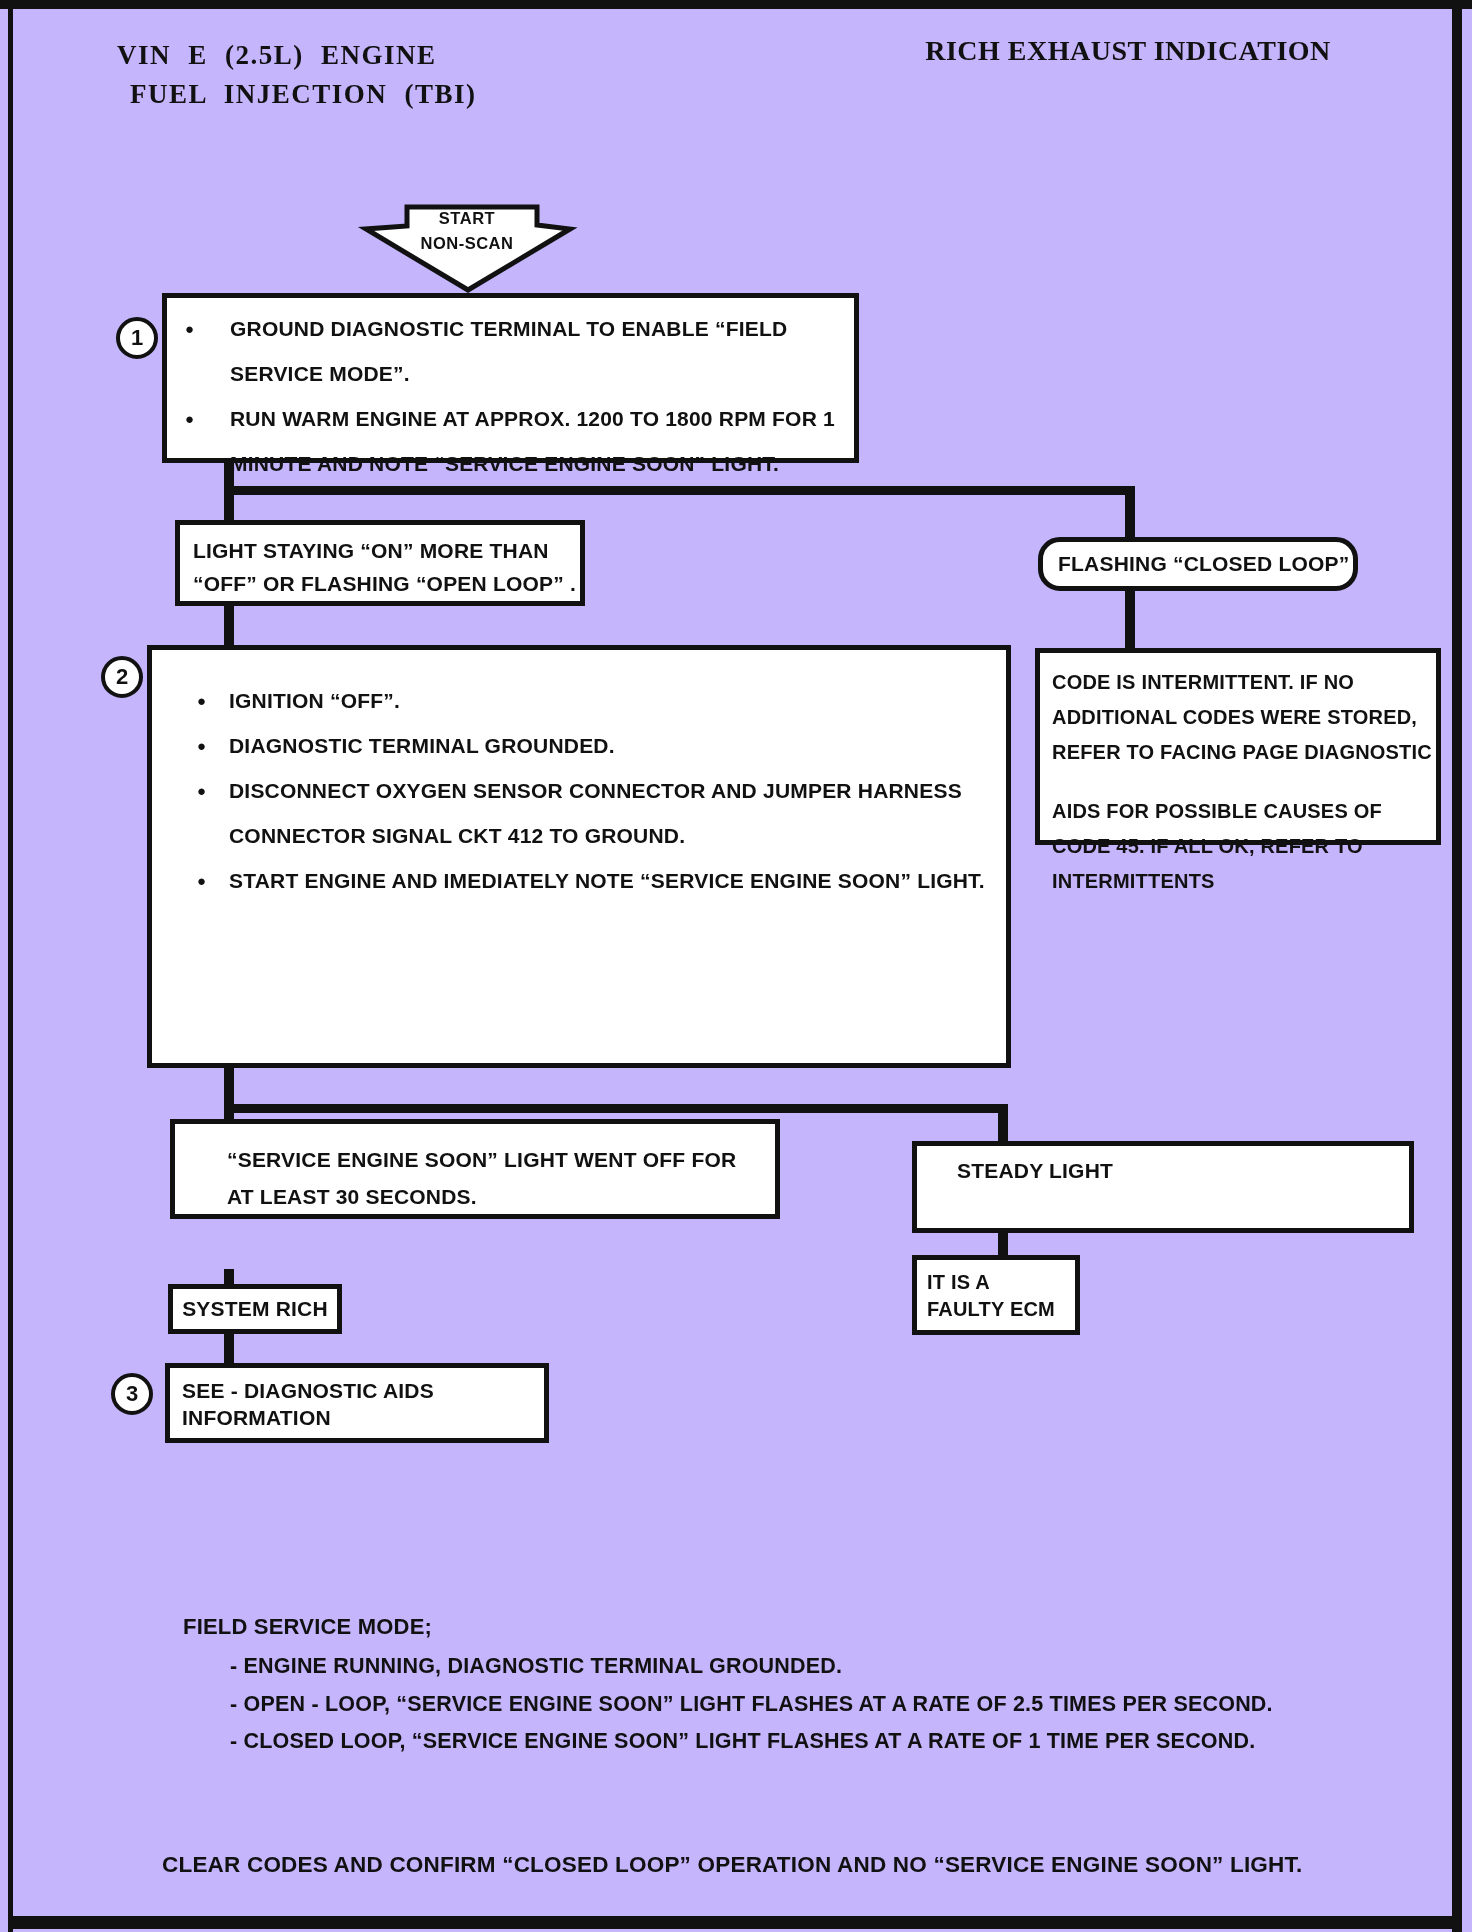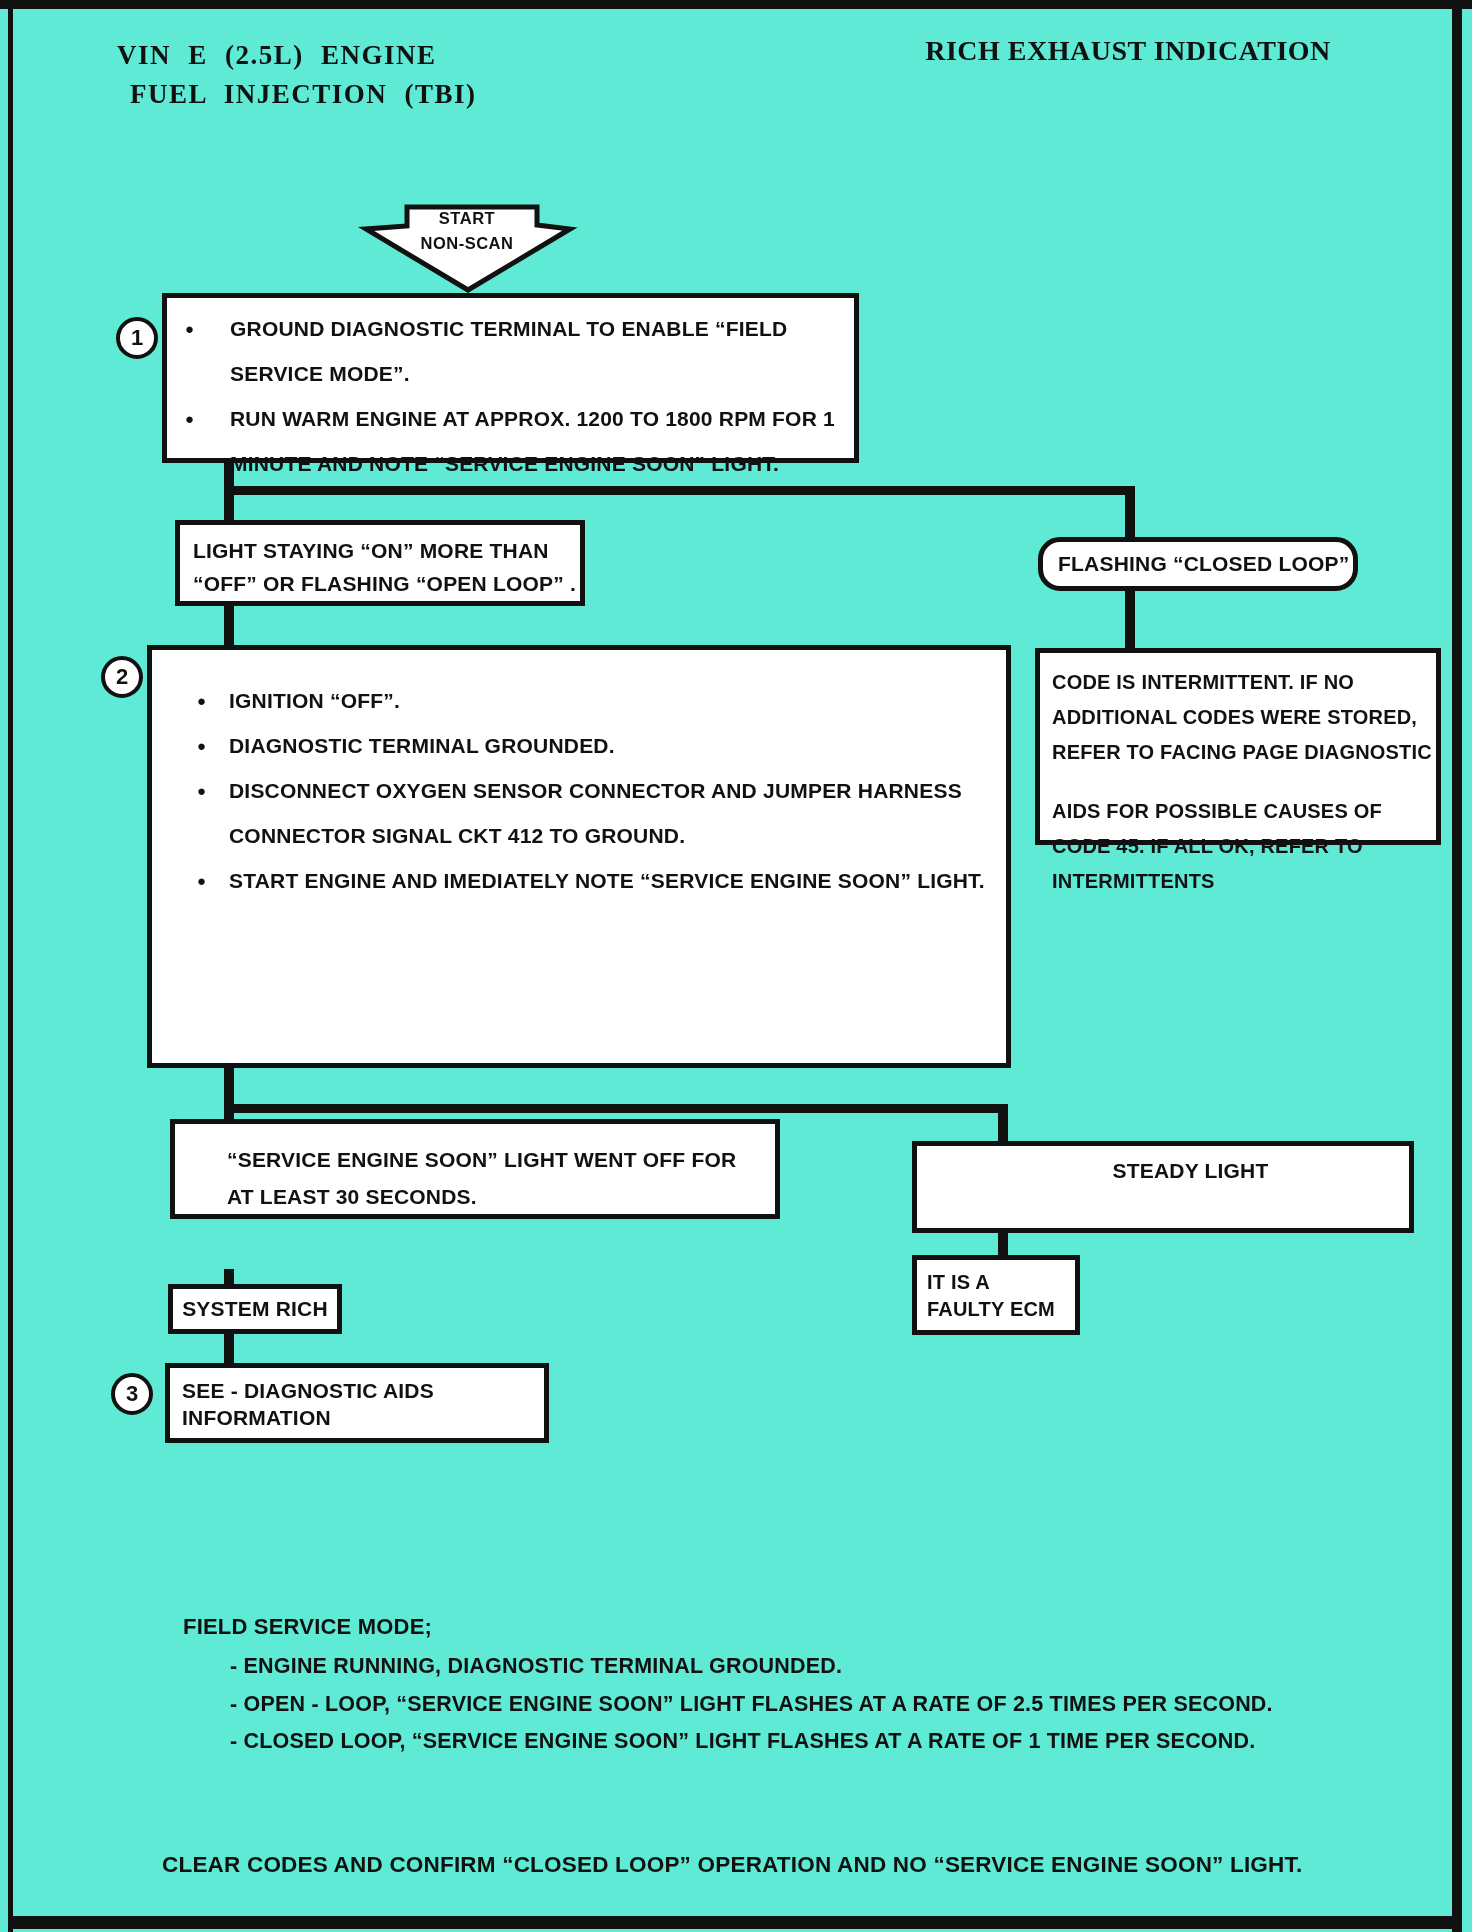--- a/index.html
+++ b/index.html
@@ -6,7 +6,7 @@
   #page{
     position:relative;
     width:1472px;height:1932px;
-    background:#5eead4;
+    background:#c4b5fd;
     font-family:"Liberation Sans",sans-serif;
     color:#111;
     overflow:hidden;

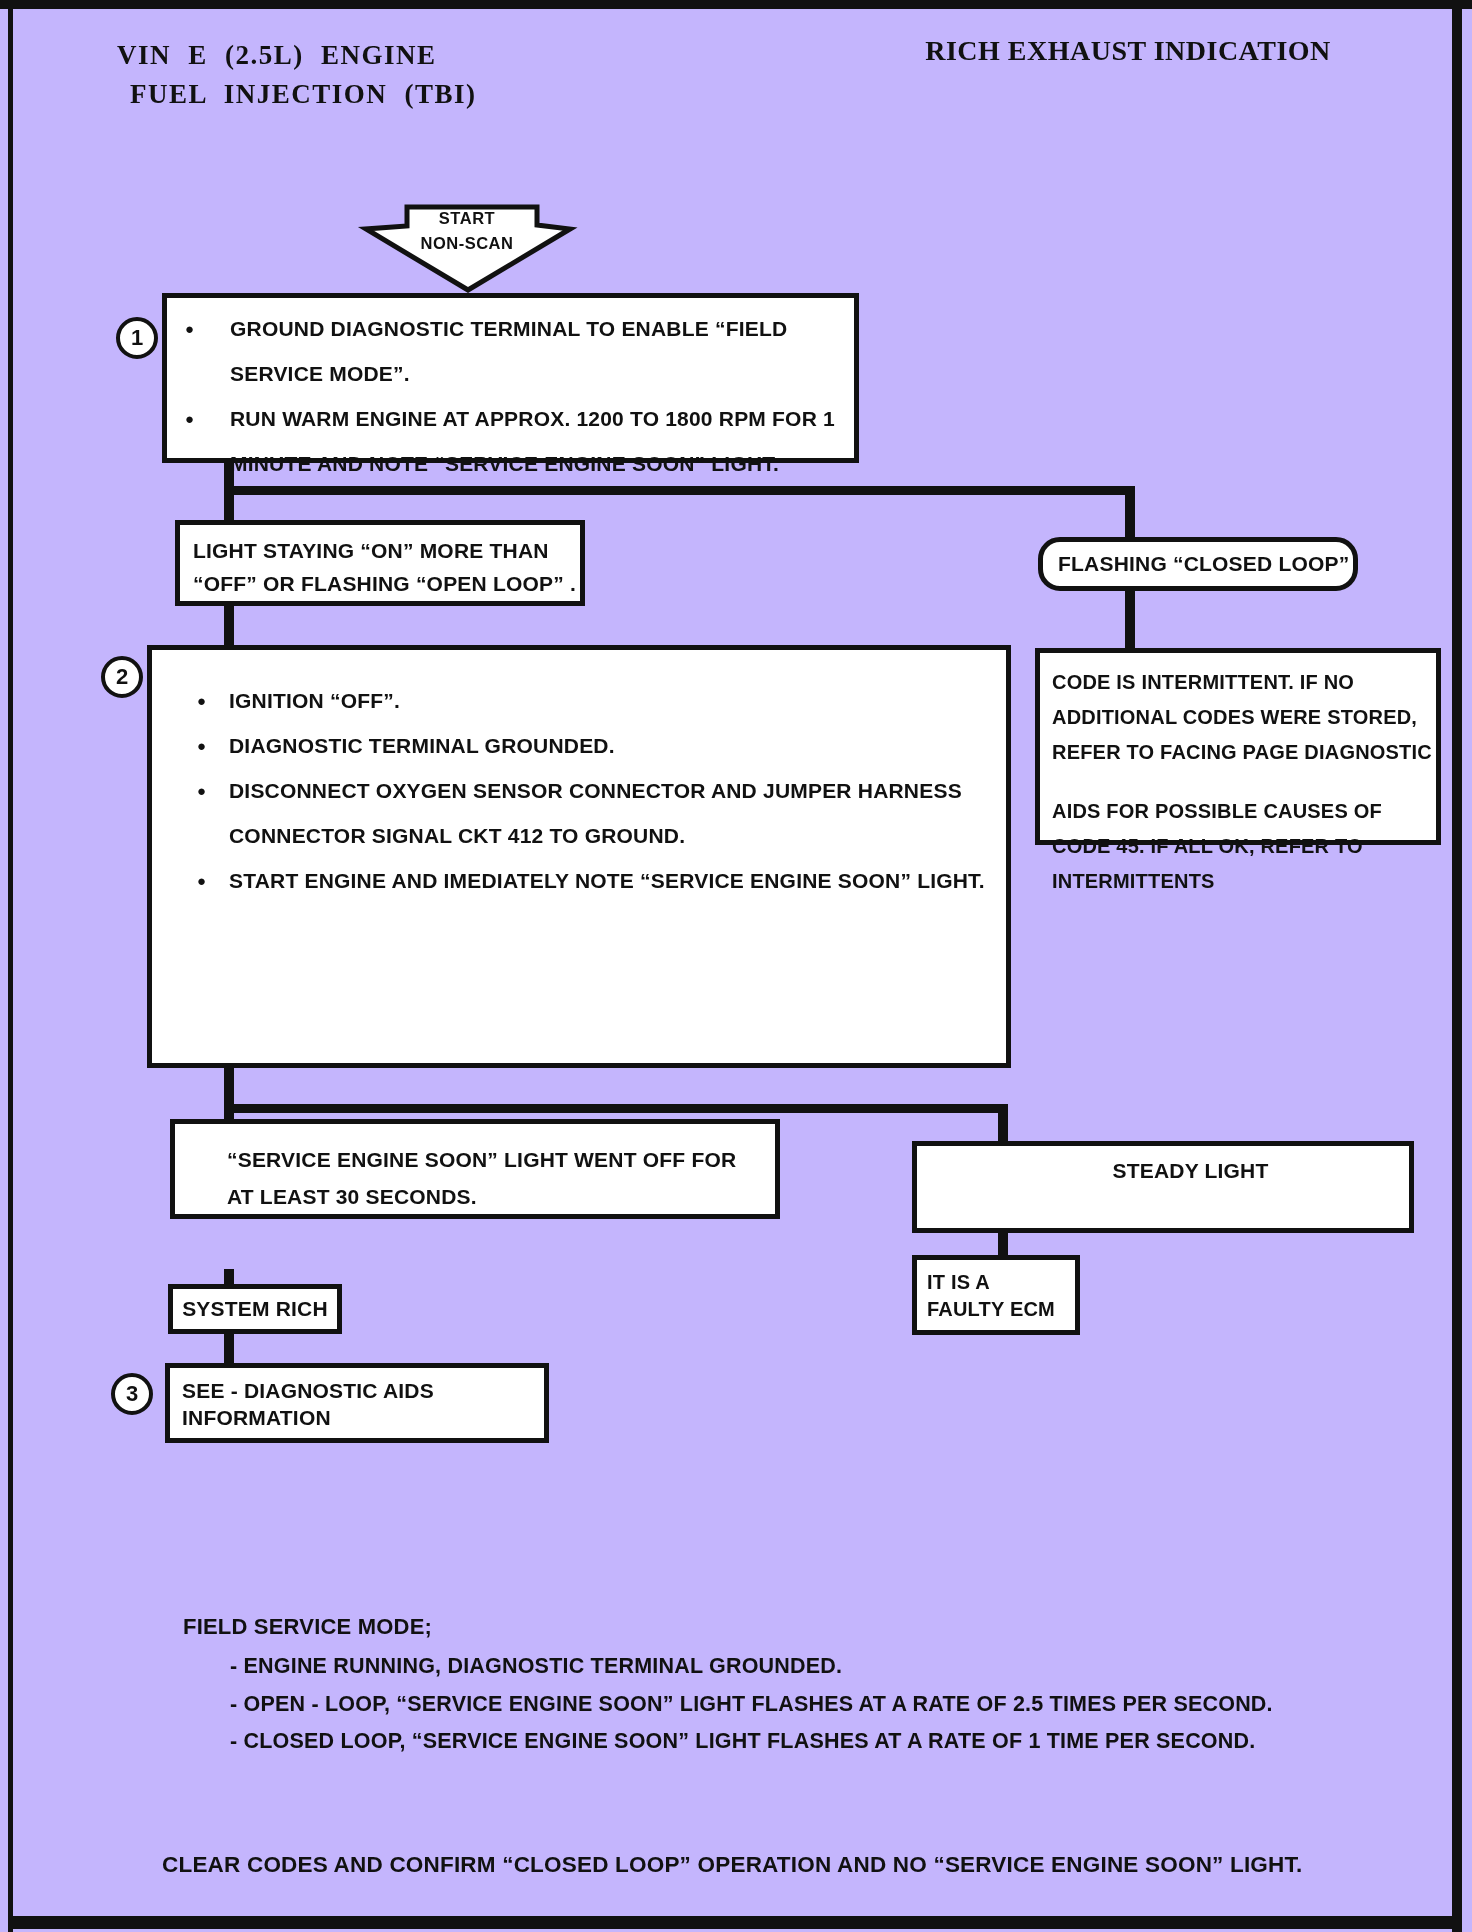--- a/index.html
+++ b/index.html
@@ -154,7 +154,7 @@
   </div>
 
   <div class="box" style="left:912px;top:1141px;width:502px;height:92px;">
-    <div class="fc nowrap" style="font-size:21px;padding:13px 0 0 55px;text-align:center;">STEADY LIGHT</div>
+    <div class="fc nowrap" style="font-size:21px;padding:13px 0 0 40px;">STEADY LIGHT</div>
   </div>
 
   <div class="conn" style="left:998px;top:1231px;width:10px;height:29px;"></div>

